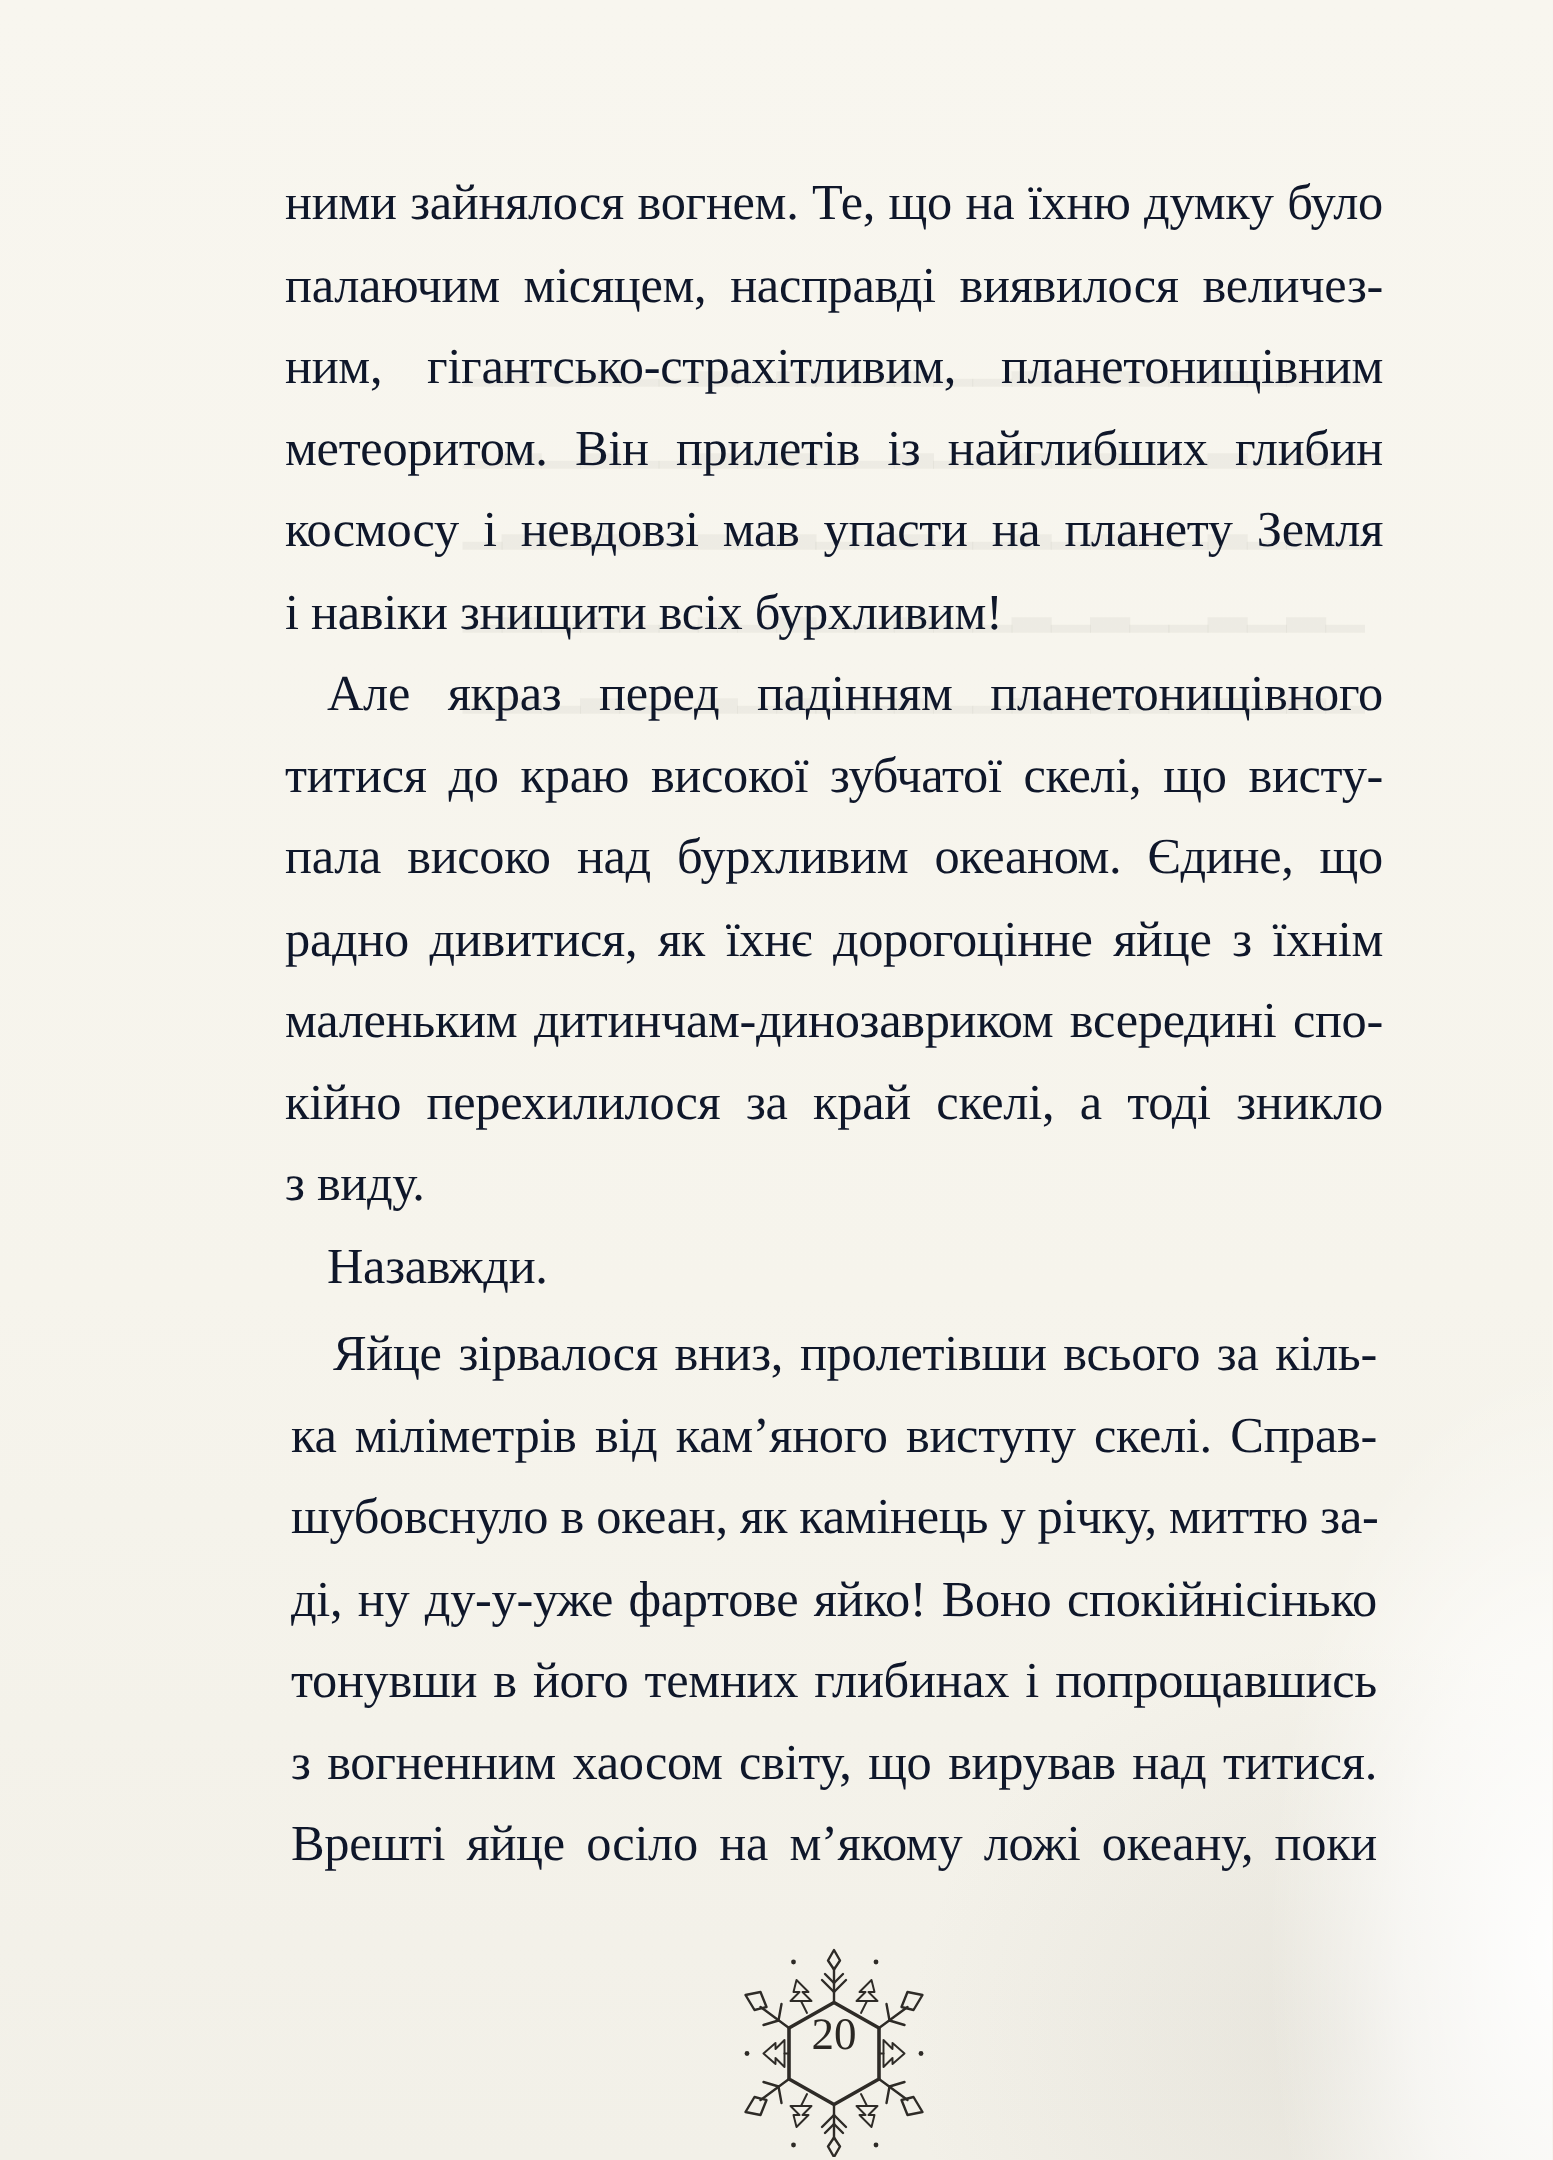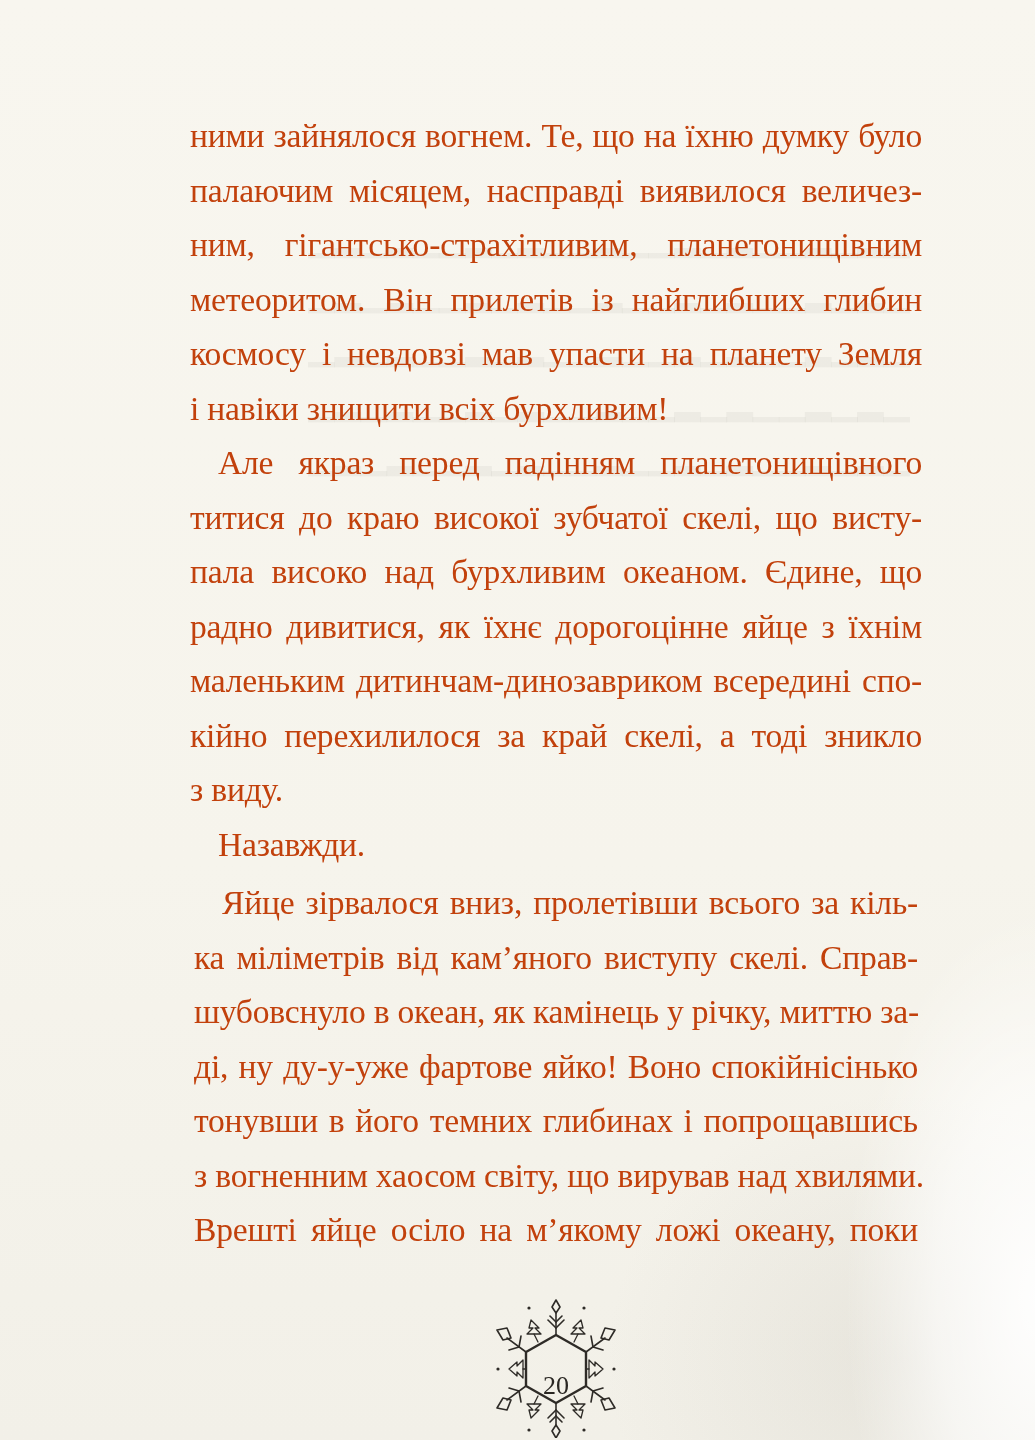--- a/index.html
+++ b/index.html
@@ -39,7 +39,7 @@
       left: 190px;
       top: 109px;
       width: 732px;
-      color: #c2410c;
+      color: #0f172a;
       font-size: 33.6px;
       line-height: 54.5px;
       letter-spacing: -0.2px;

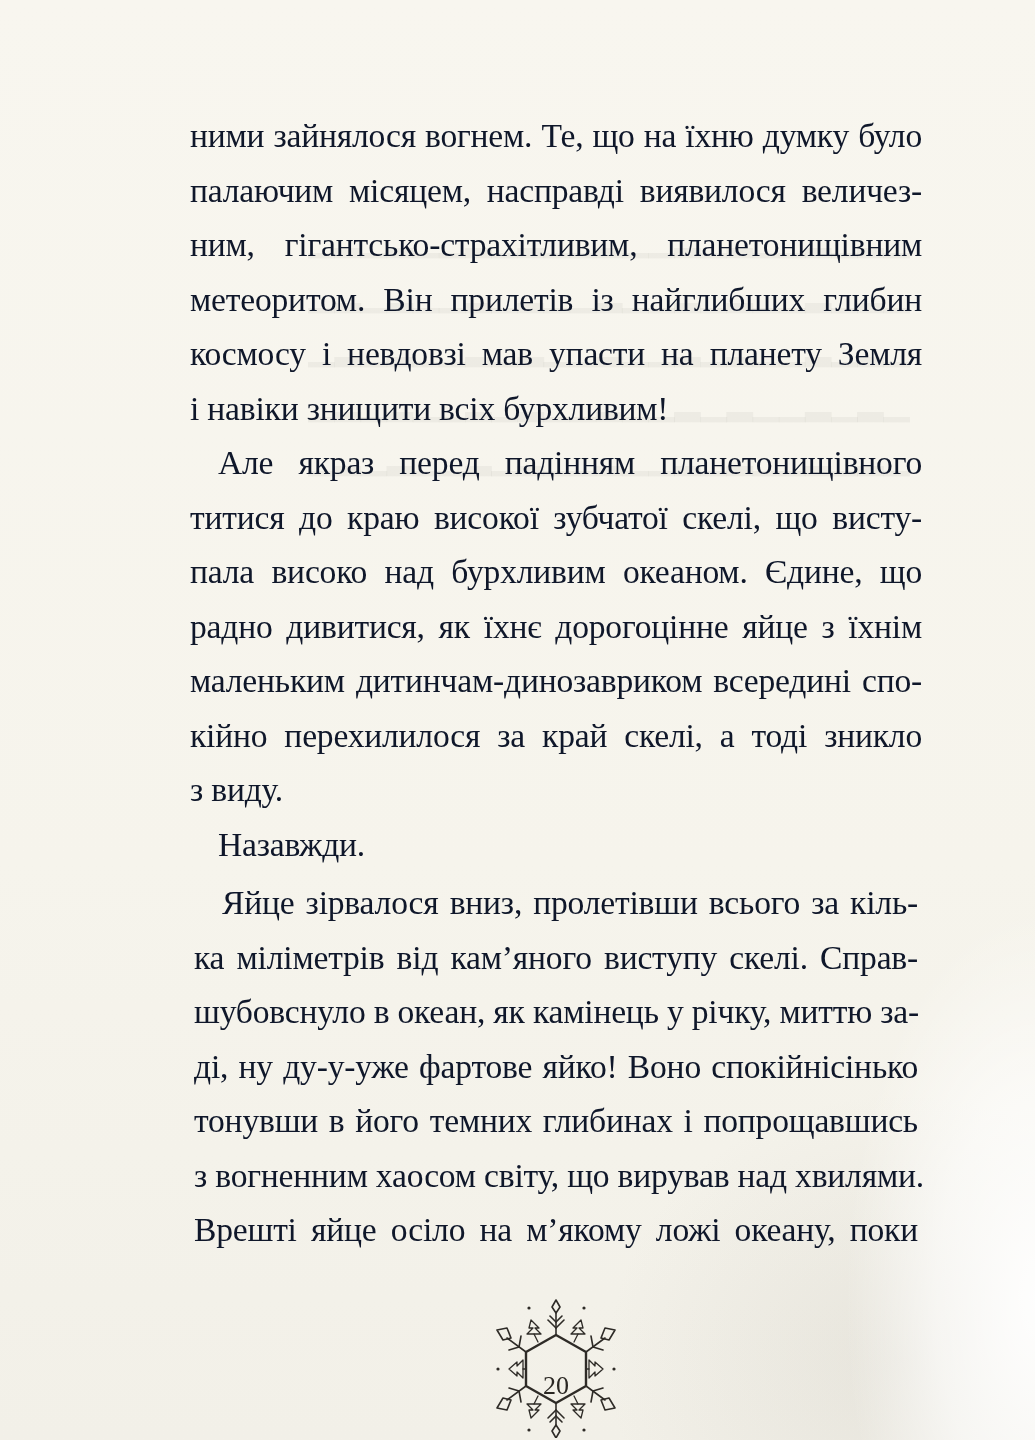--- a/index.html
+++ b/index.html
@@ -124,7 +124,7 @@
     <span class="line">шубовснуло в океан, як камінець у річку, миттю за-</span>
     <span class="line">ді, ну ду-у-уже фартове яйко! Воно спокійнісінько</span>
     <span class="line">тонувши в його темних глибинах і попрощавшись</span>
-    <span class="line">з вогненним хаосом світу, що вирував над хвилями.</span>
+    <span class="line">з вогненним хаосом світу, що вирував над титися.</span>
     <span class="line">Врешті яйце осіло на м’якому ложі океану, поки</span>
   </p>
 

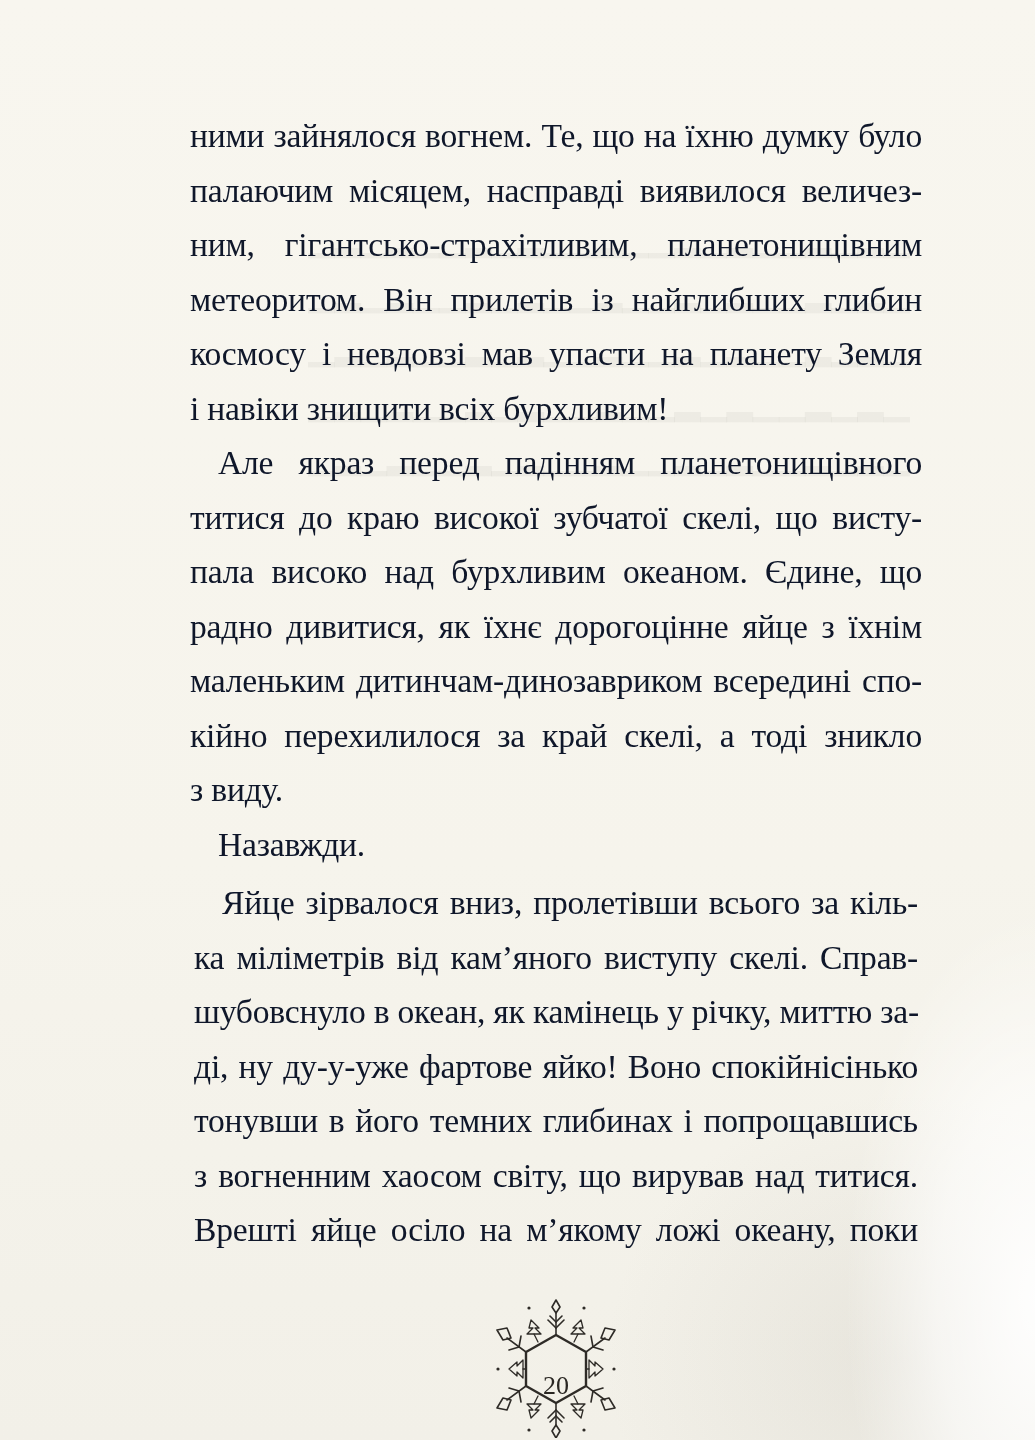--- a/index.html
+++ b/index.html
@@ -73,9 +73,9 @@
       position: absolute;
       left: 0;
       width: 122px;
-      top: 73px;
+      top: 44px;
       text-align: center;
-      font-size: 26px;
+      font-size: 30px;
       color: #2a2723;
       line-height: 30px;
     }

